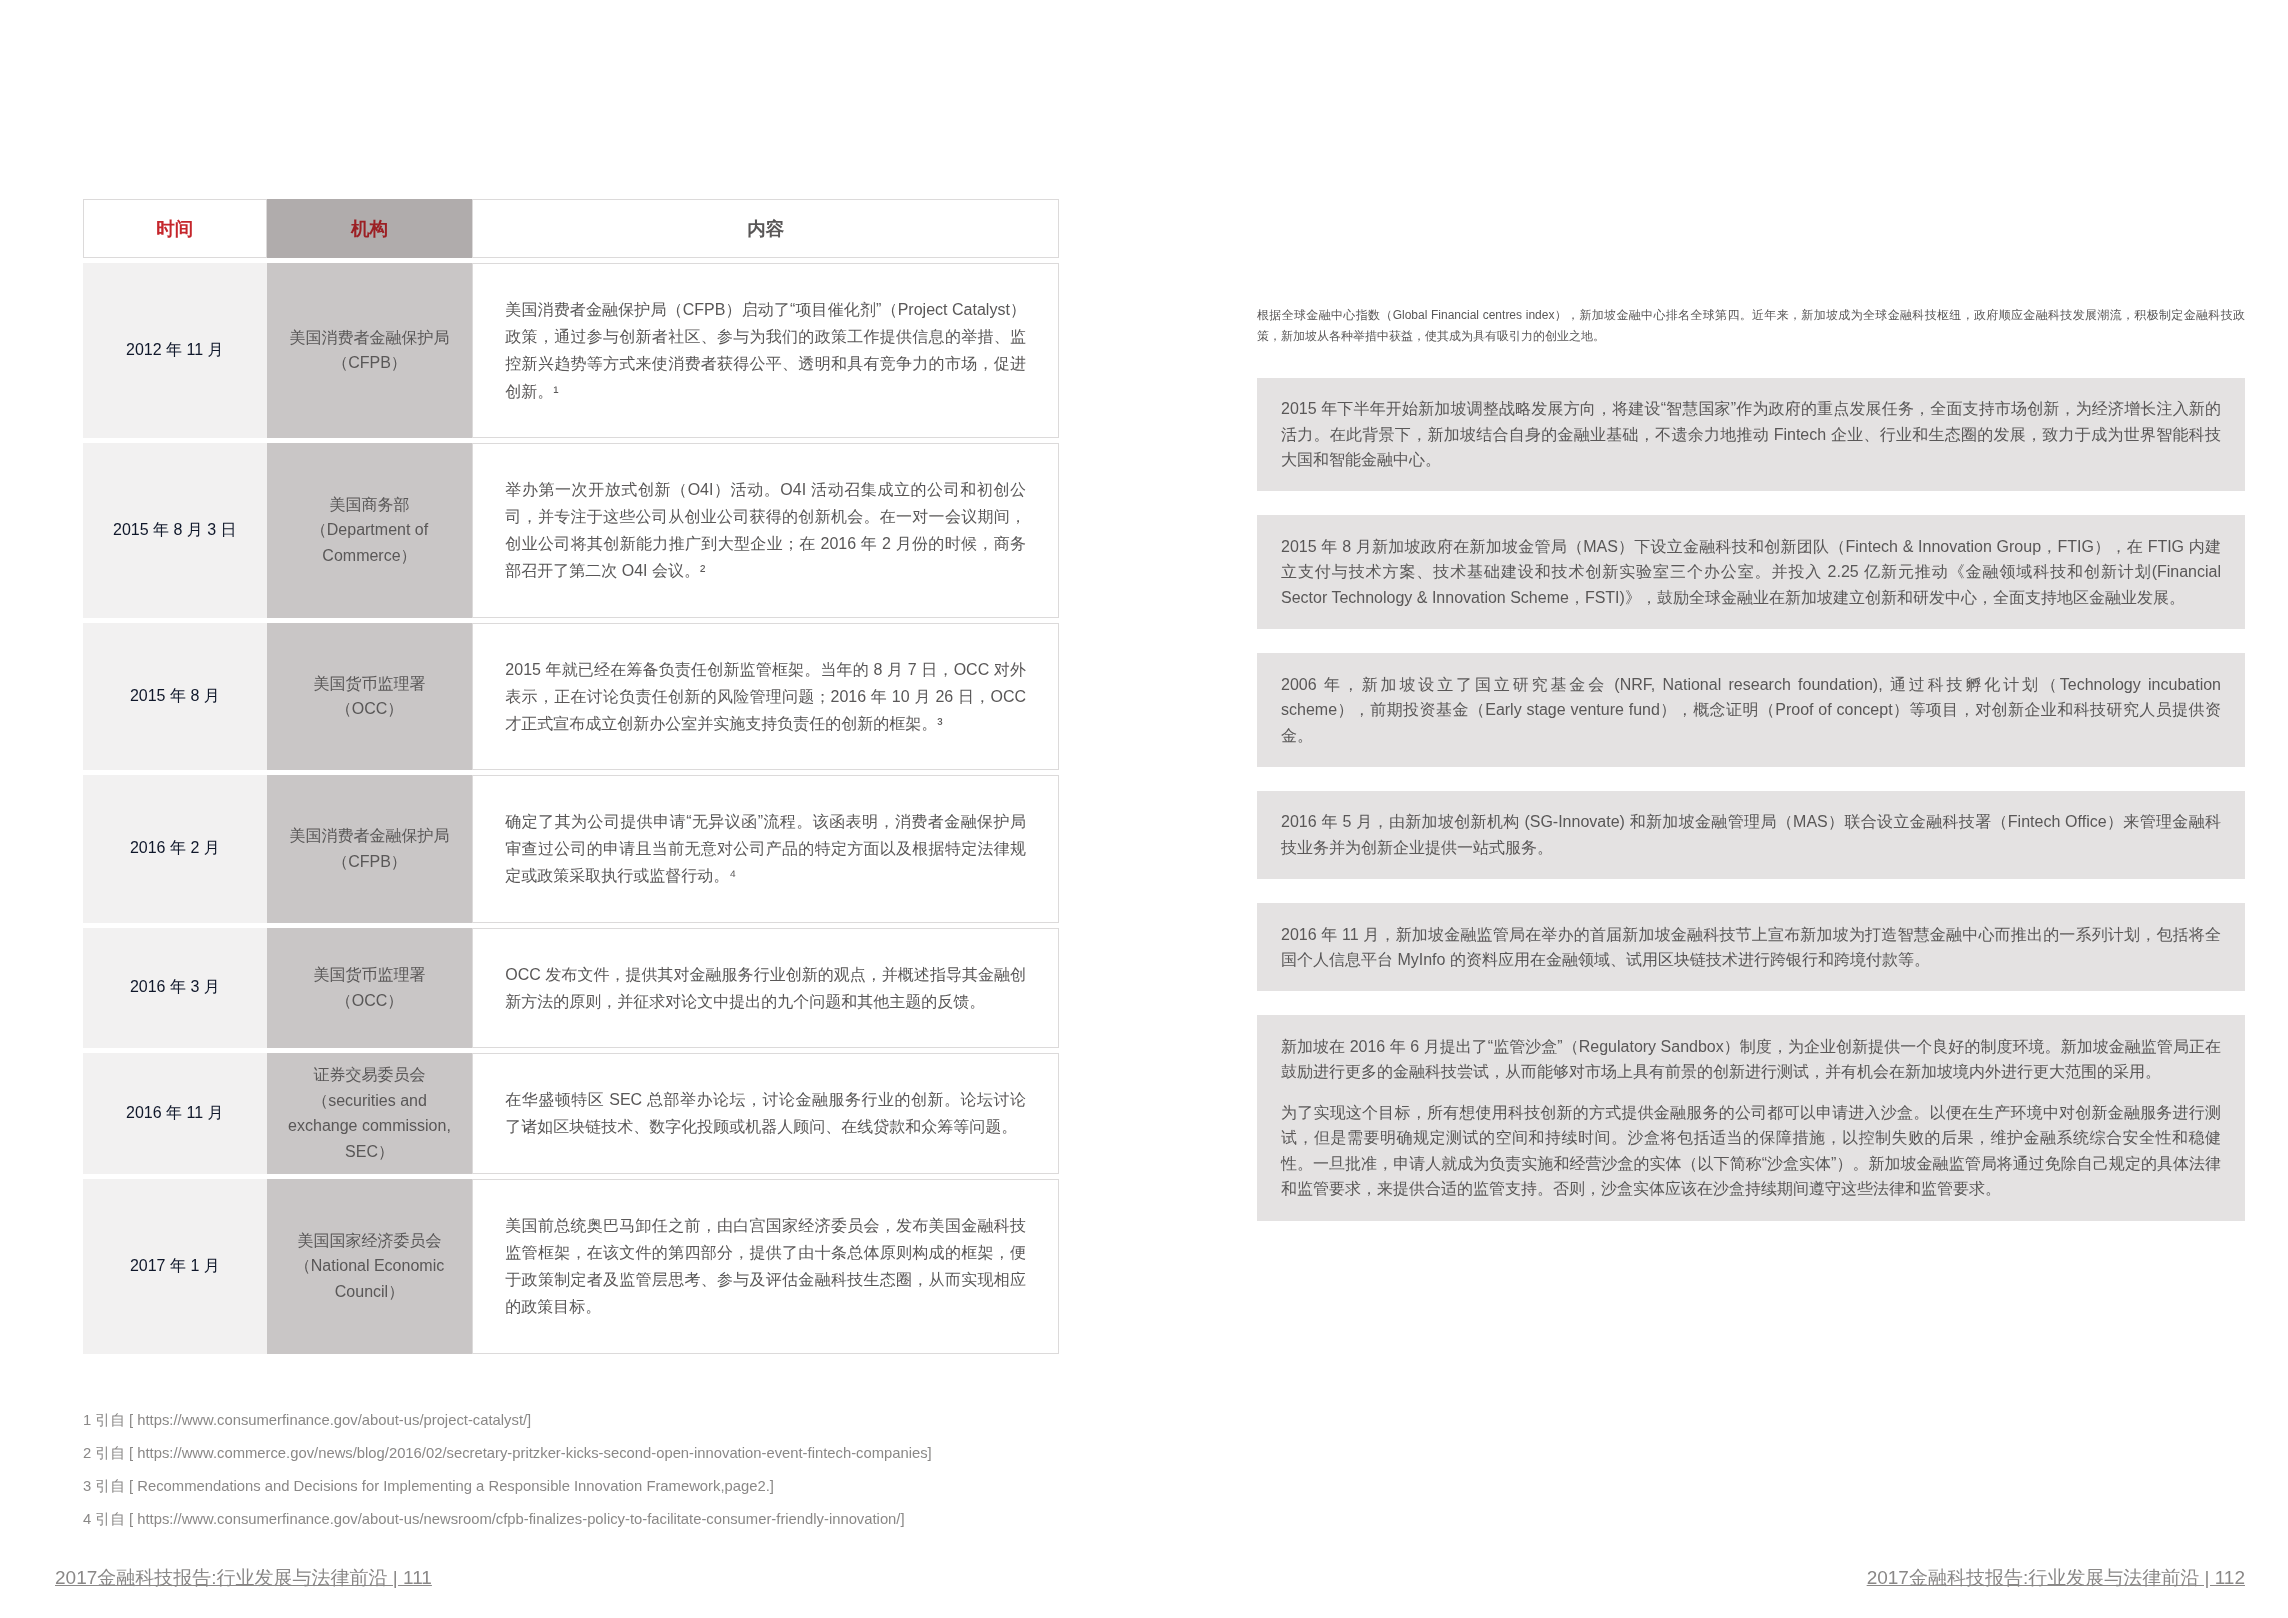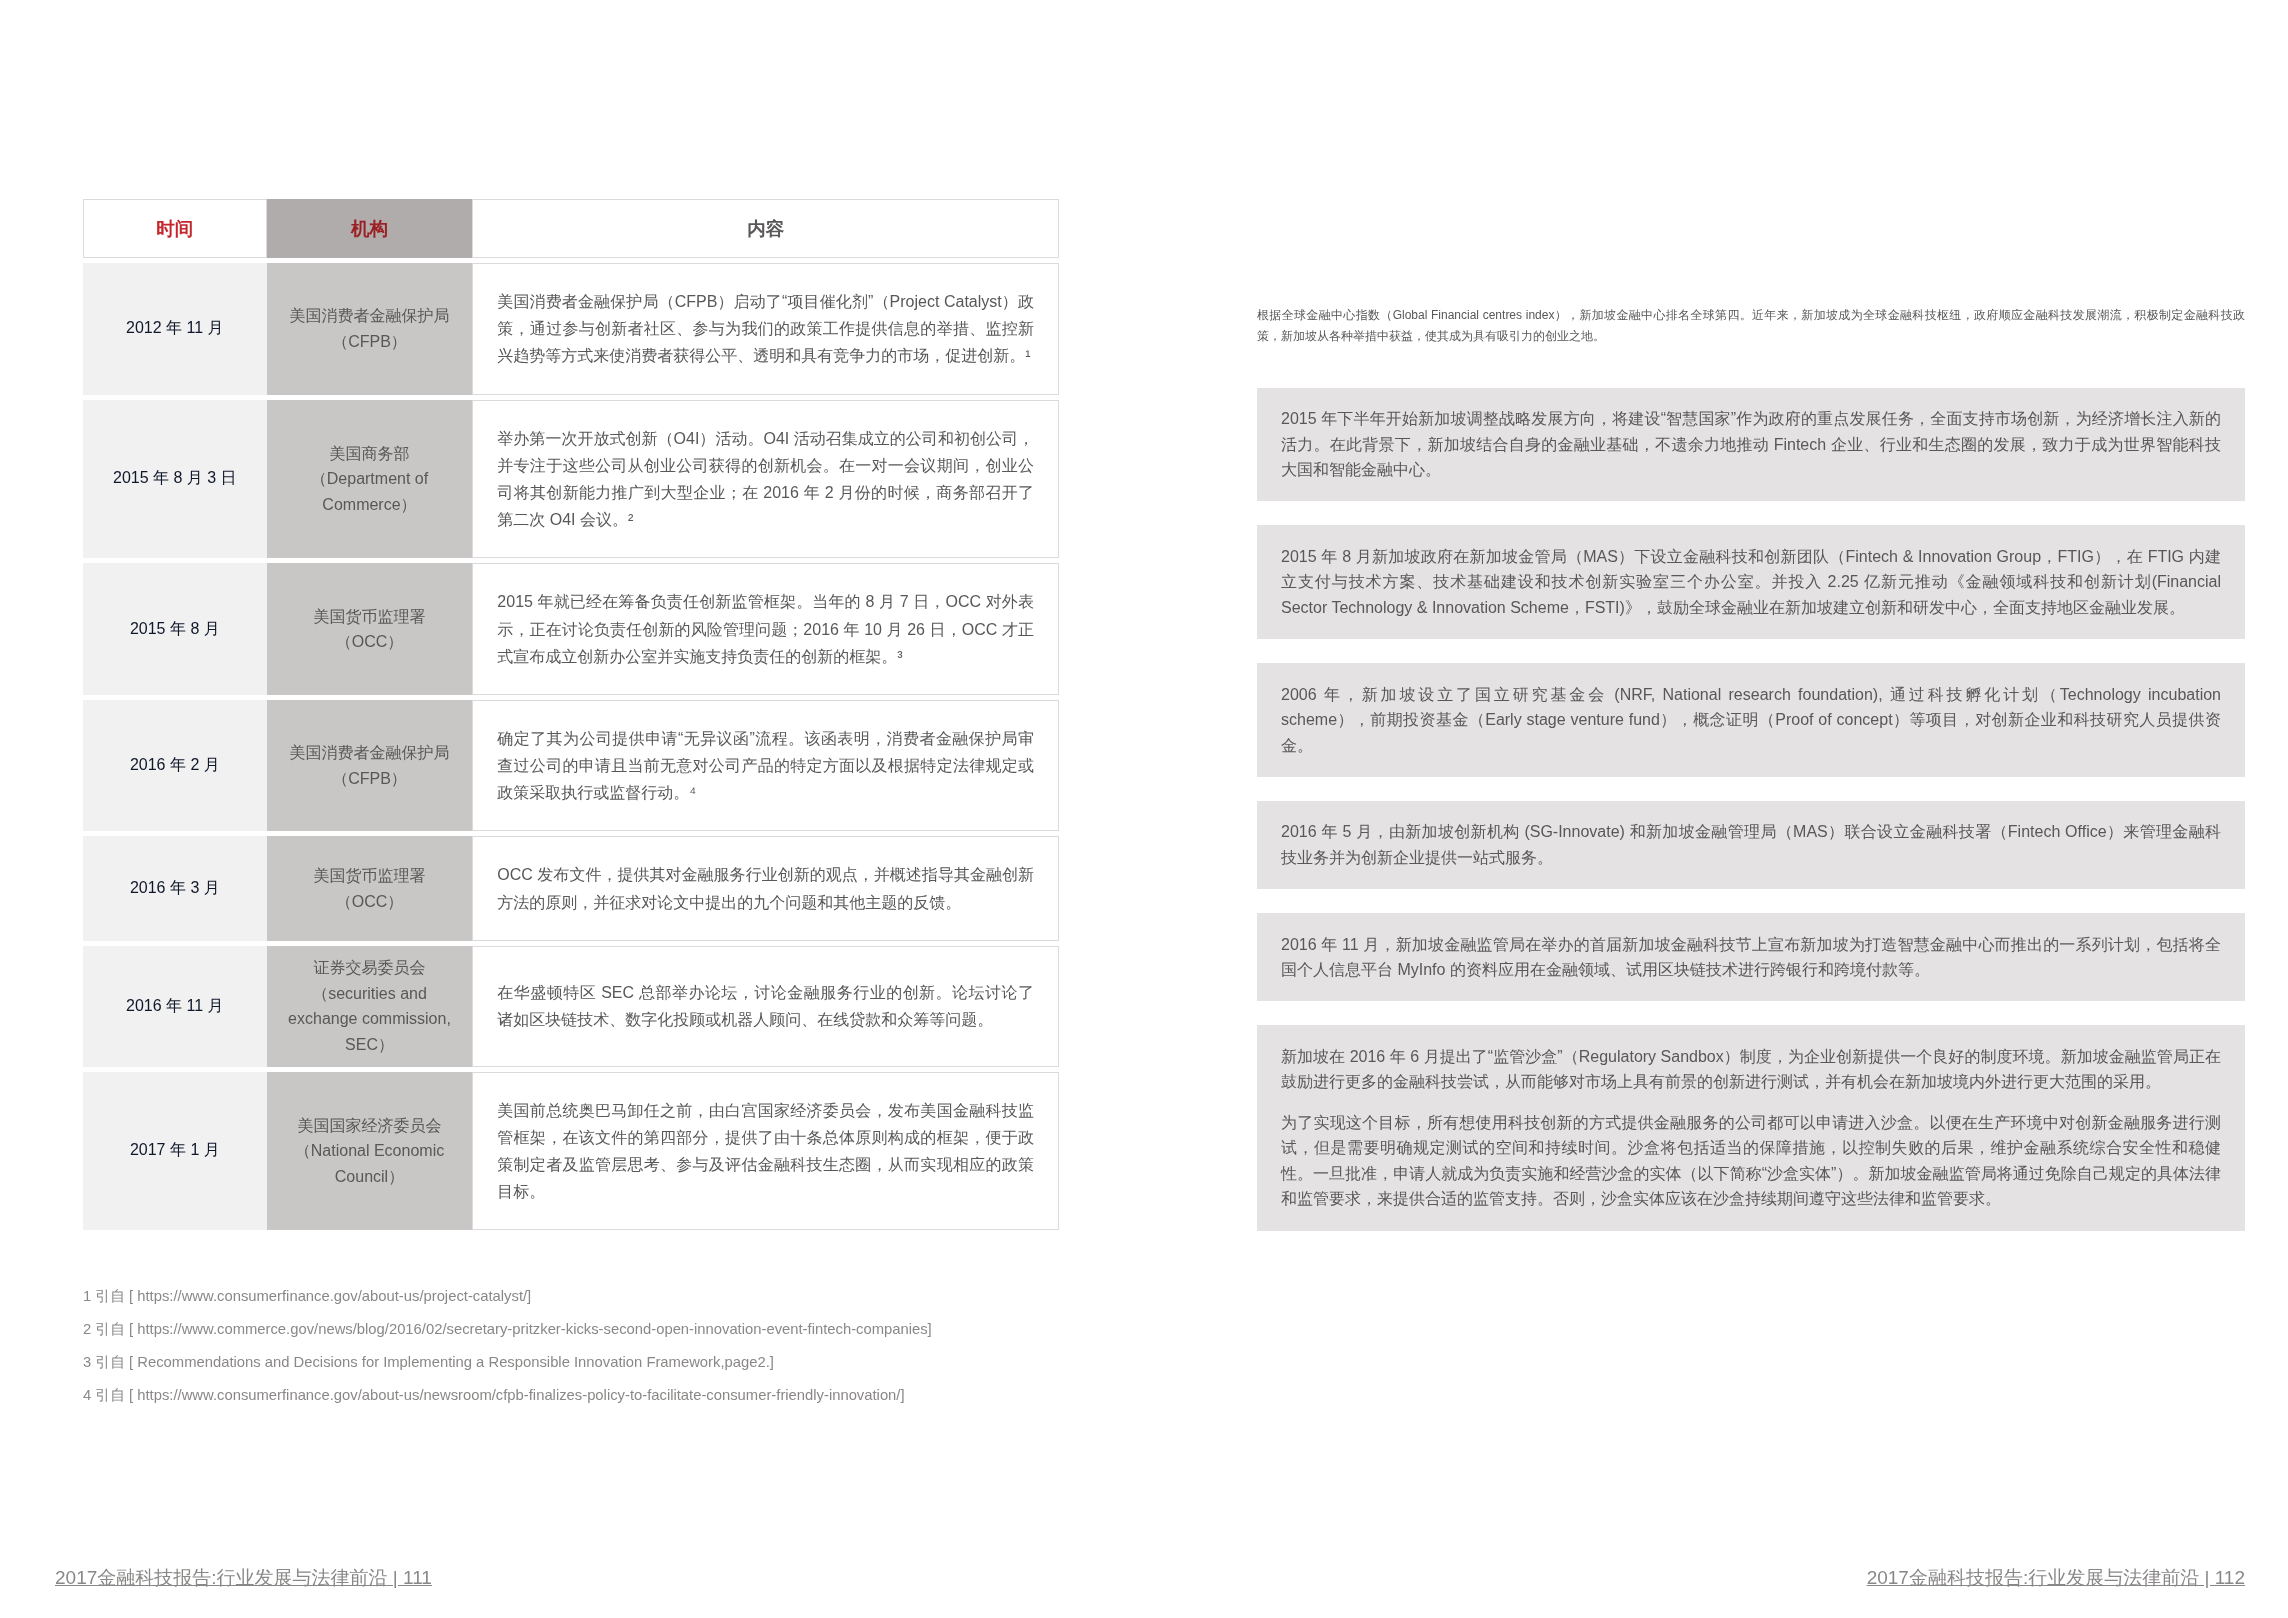--- a/index.html
+++ b/index.html
@@ -66,7 +66,7 @@
     font-size: 16px;
     line-height: 1.7;
     color: #595757;
-    padding: 24px;
+    padding: 32px;
     text-align: justify;
     vertical-align: middle;
   }

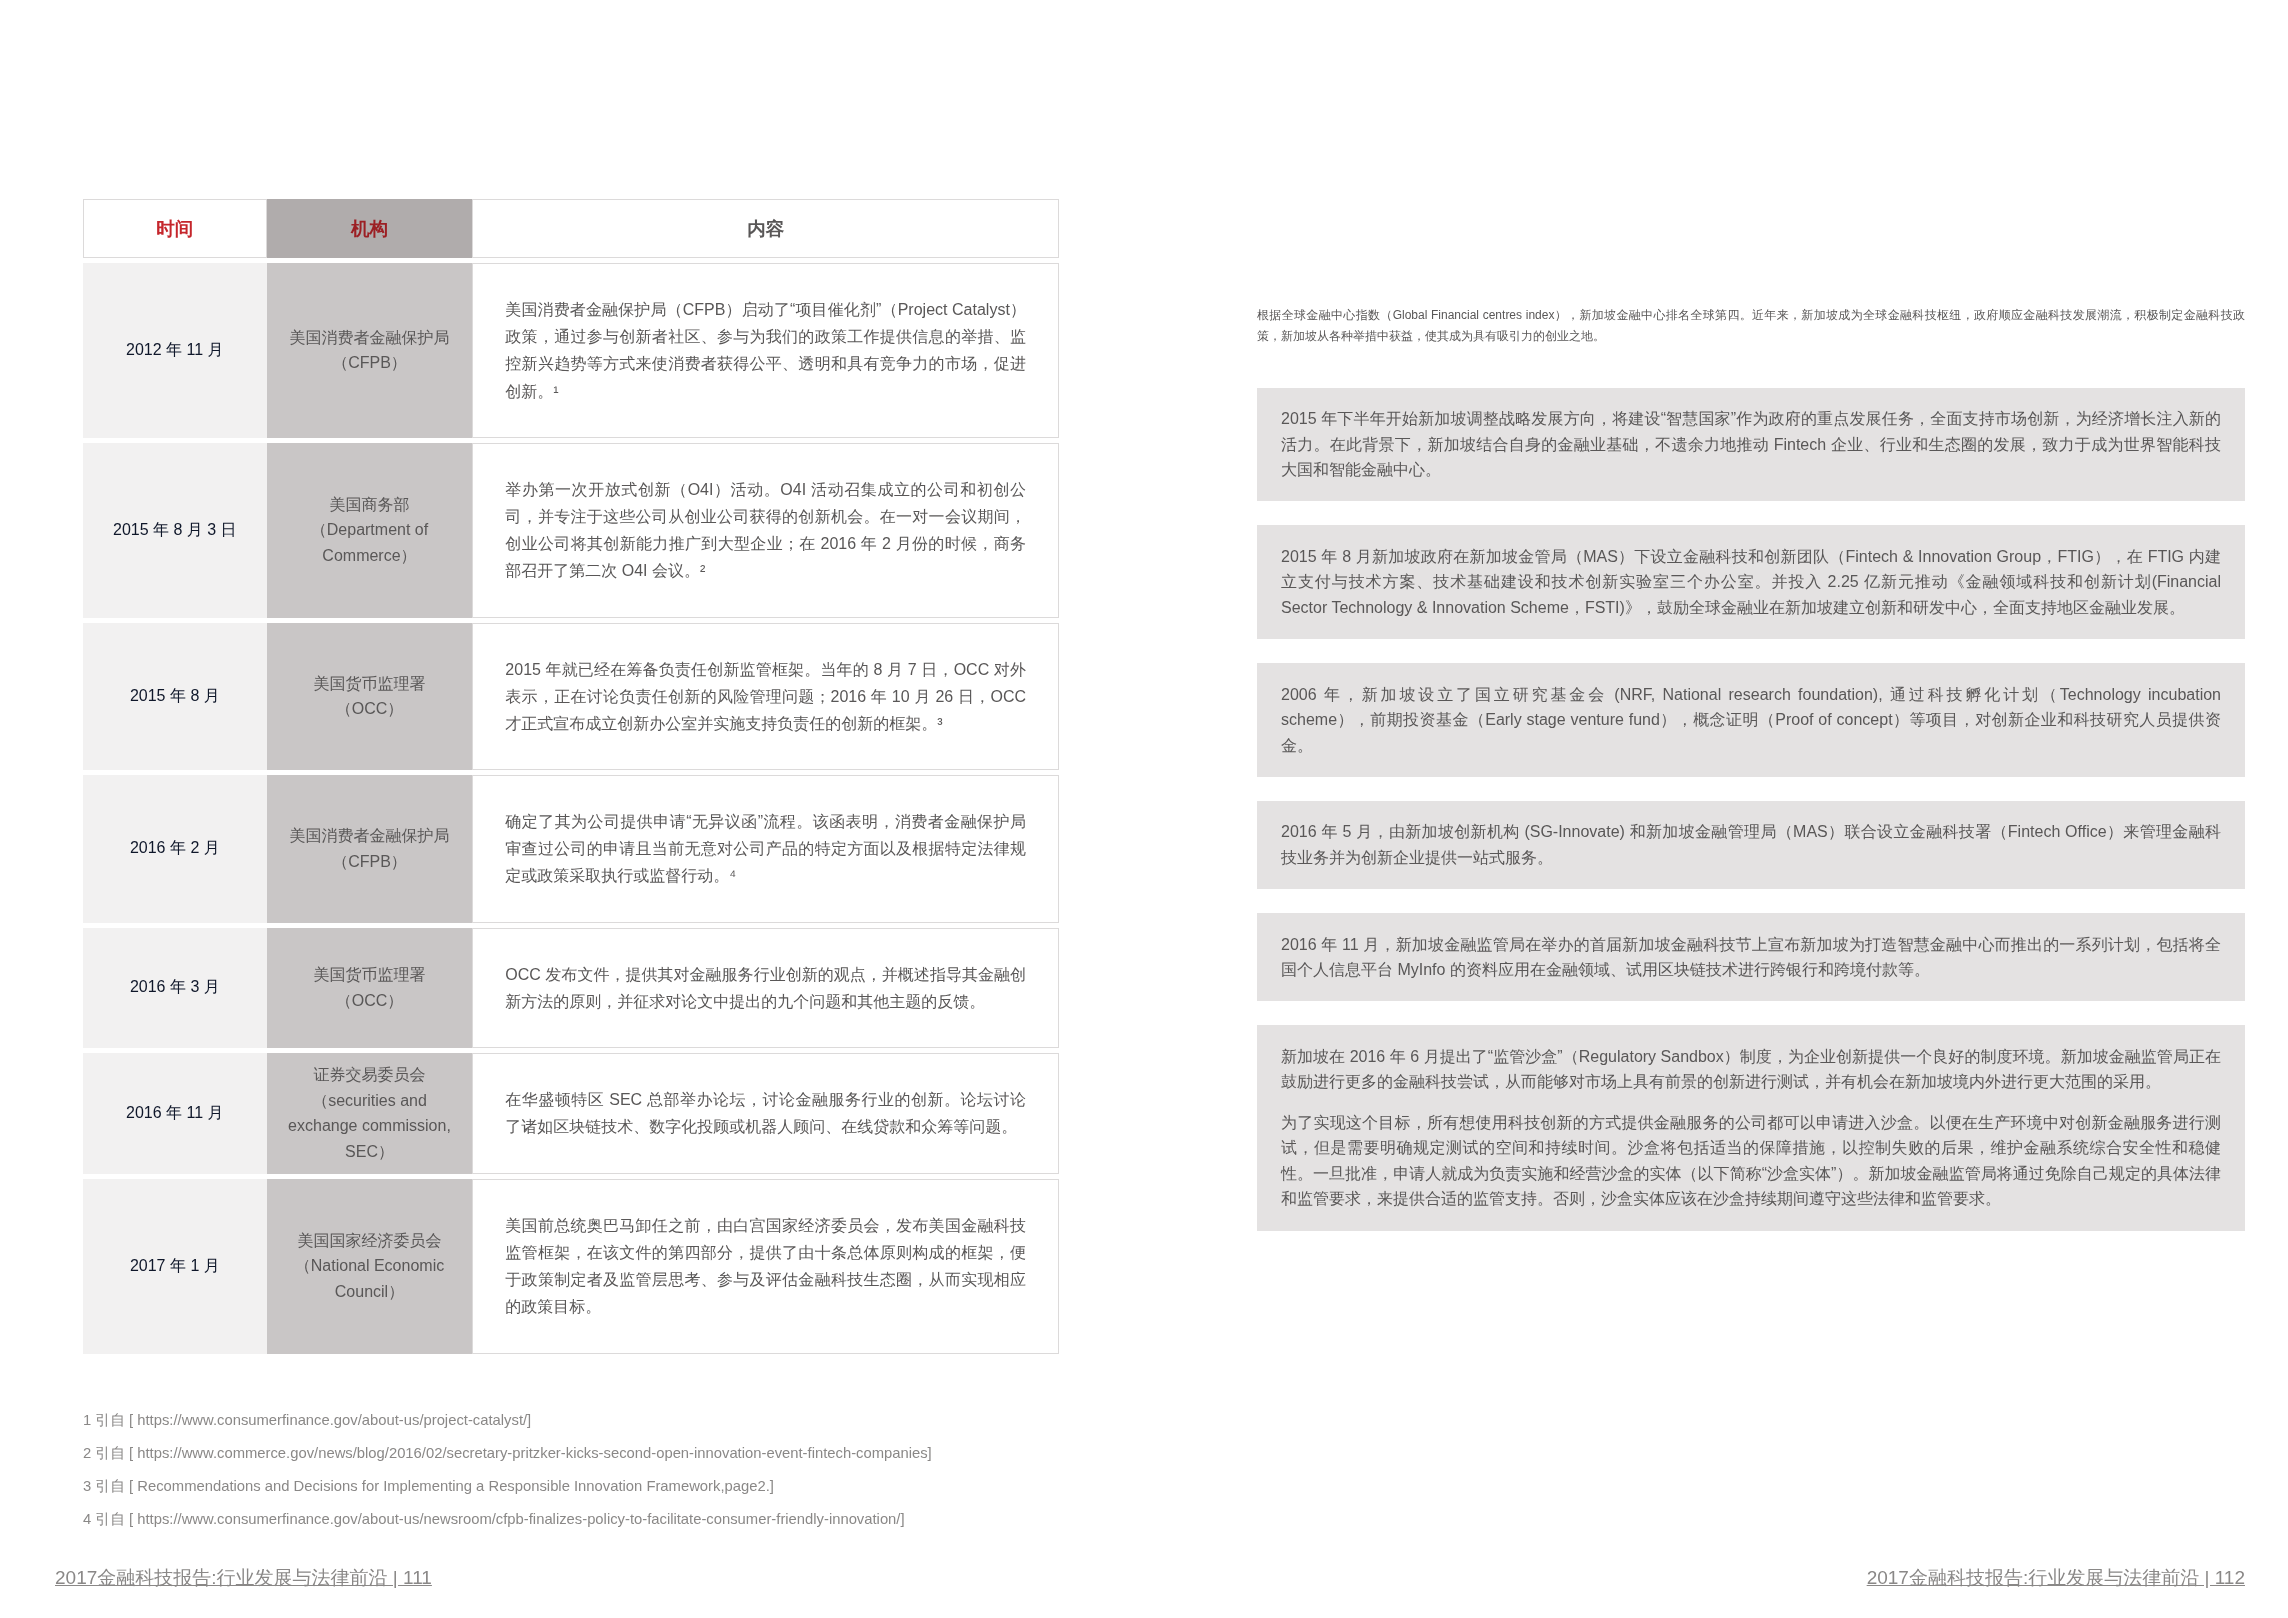--- a/index.html
+++ b/index.html
@@ -86,7 +86,7 @@
     color: #595757;
     text-align: justify;
   }
-  .boxes { margin-top: 41px; }
+  .boxes { margin-top: 31px; }
   .gray-box {
     background: #e4e2e2;
     padding: 18.5px 24px;

